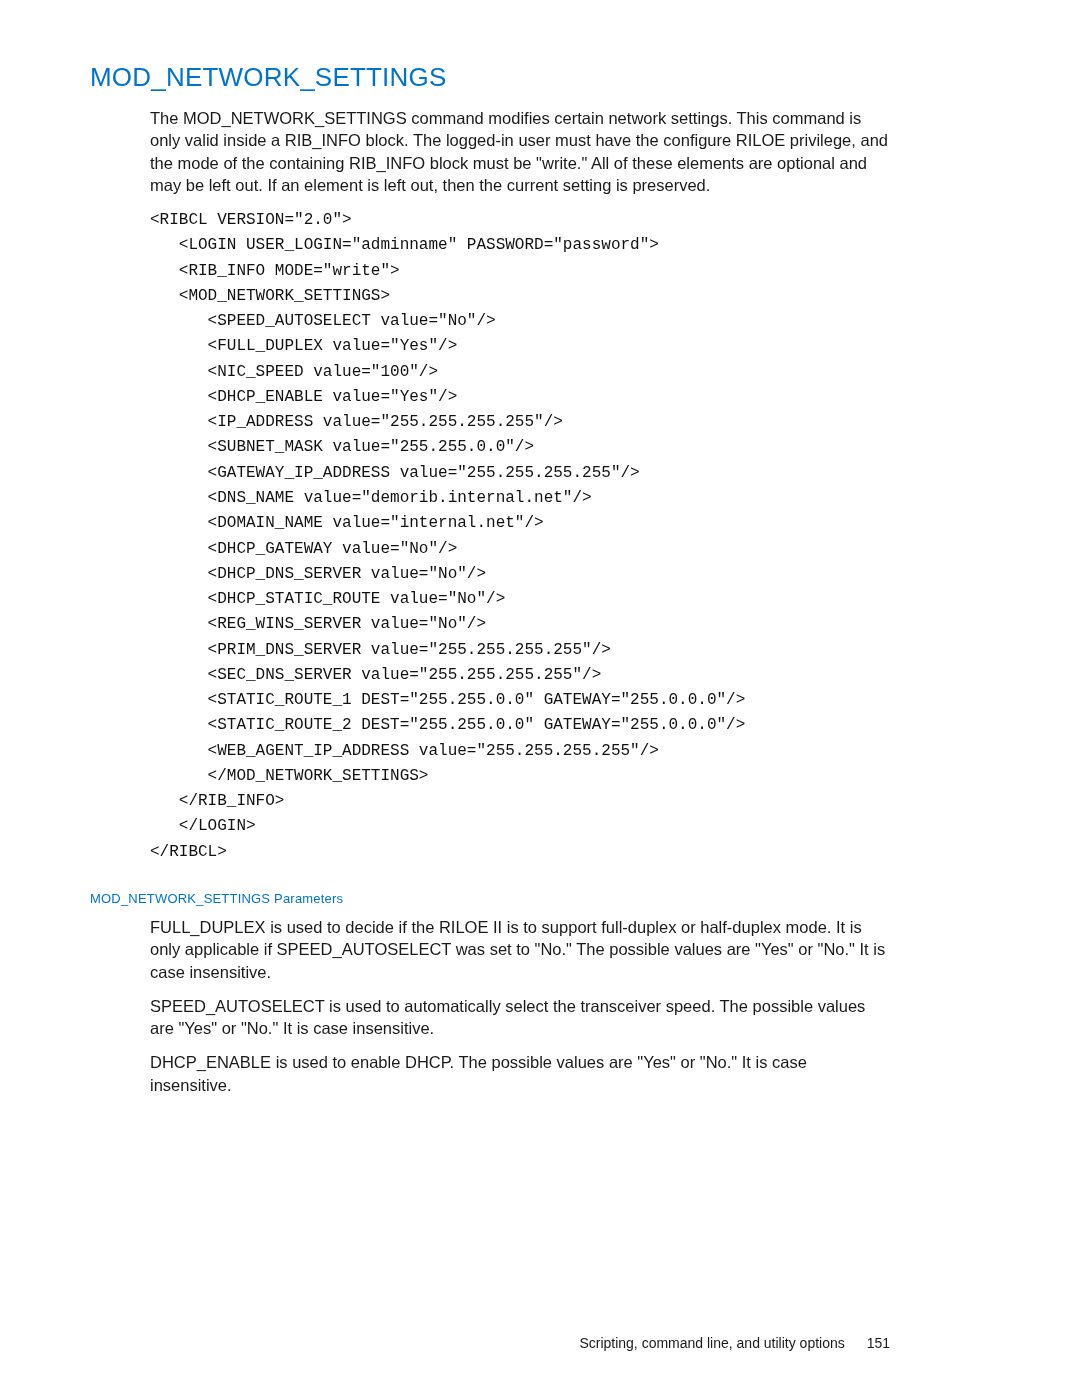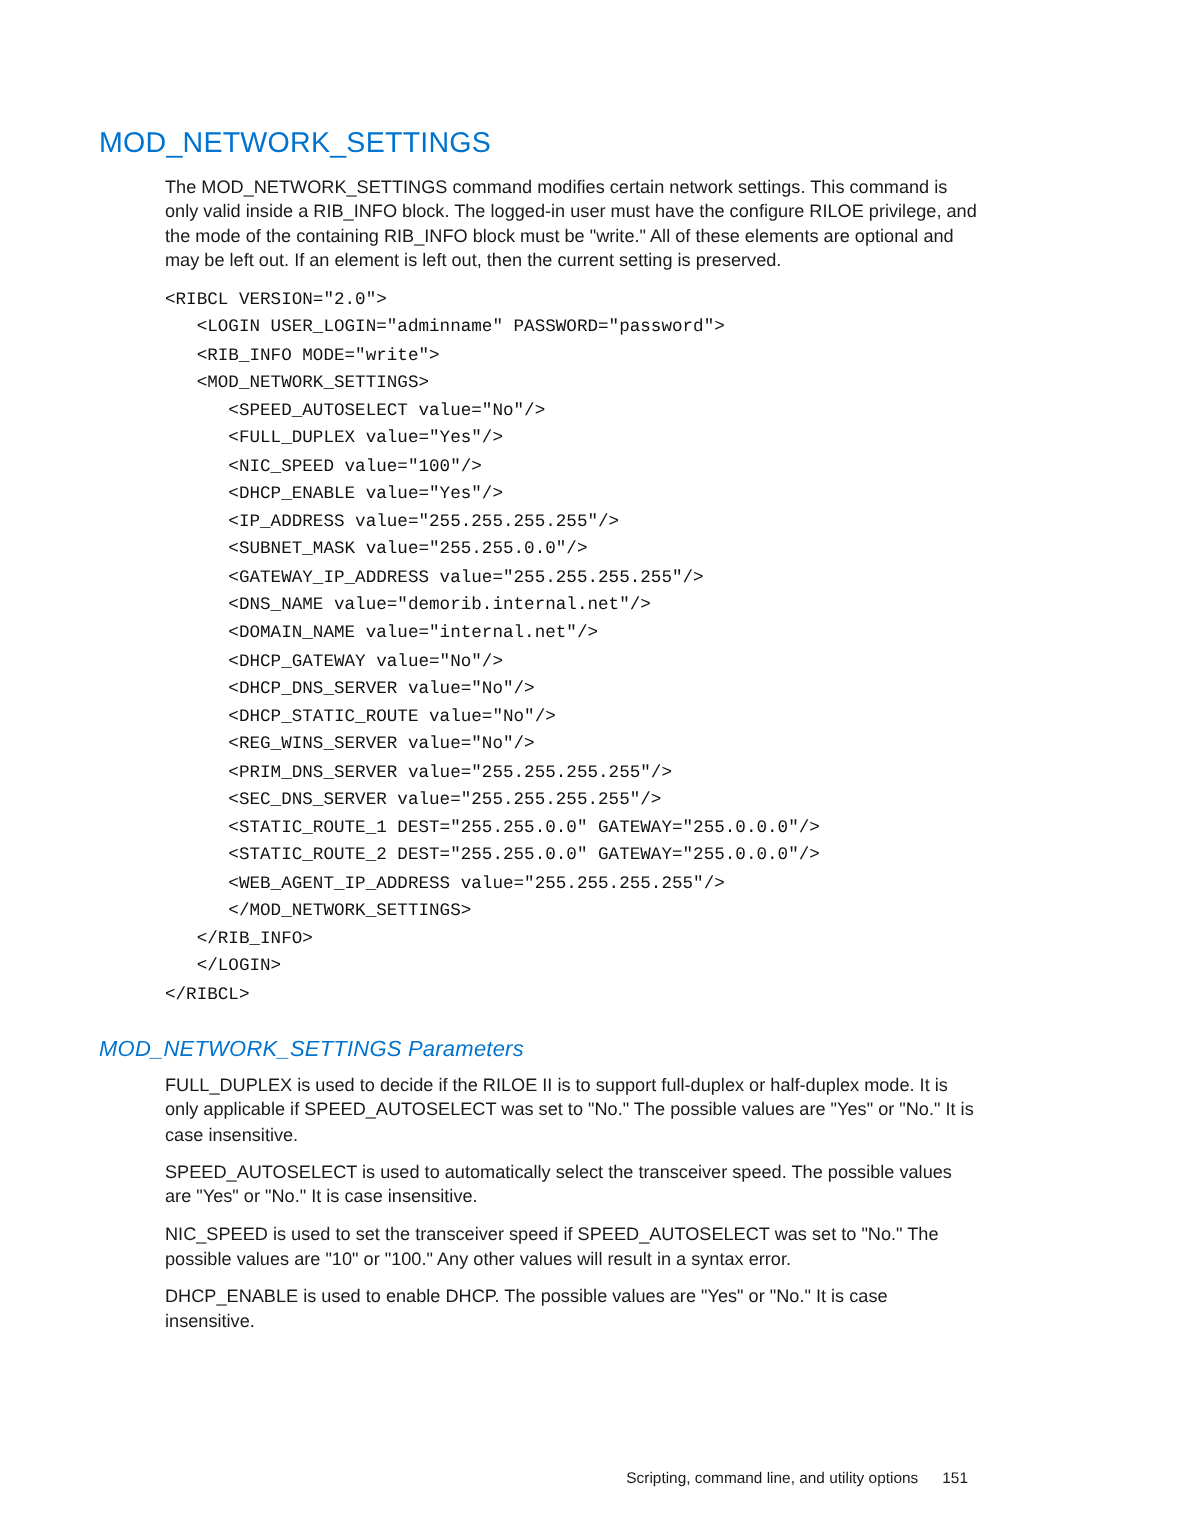--- a/index.html
+++ b/index.html
@@ -13,7 +13,7 @@
     width: 980px;
     min-height: 1397px;
     box-sizing: border-box;
-    padding: 114px 90px 60px 90px;
+    padding: 62px 90px 60px 90px;
     position: relative;
   }
   h1.section-title {

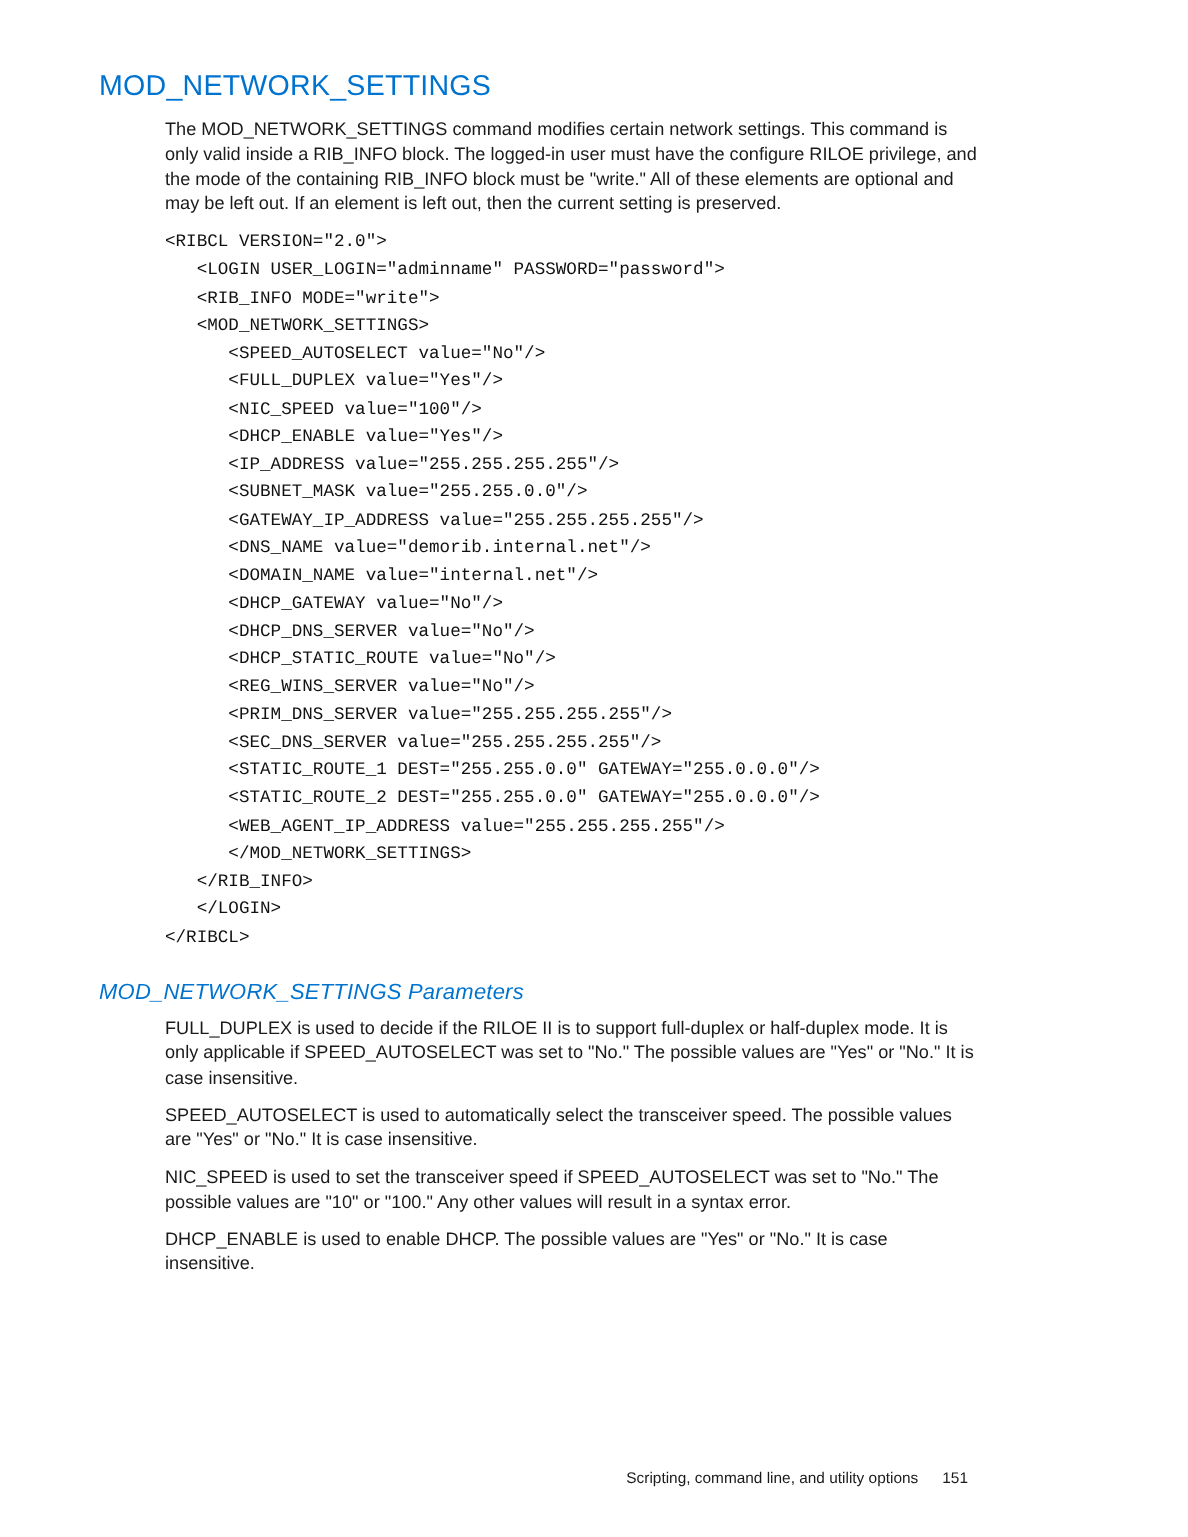--- a/index.html
+++ b/index.html
@@ -25,11 +25,10 @@
   }
   h2.subsection-title {
     color: #0073cf;
-    font-size: 20px;
+    font-size: 13px;
     font-weight: 400;
     margin: 26px 0 10px 0;
     letter-spacing: 0.2px;
-    font-style: italic;
   }
   .body-text {
     font-size: 16.5px;

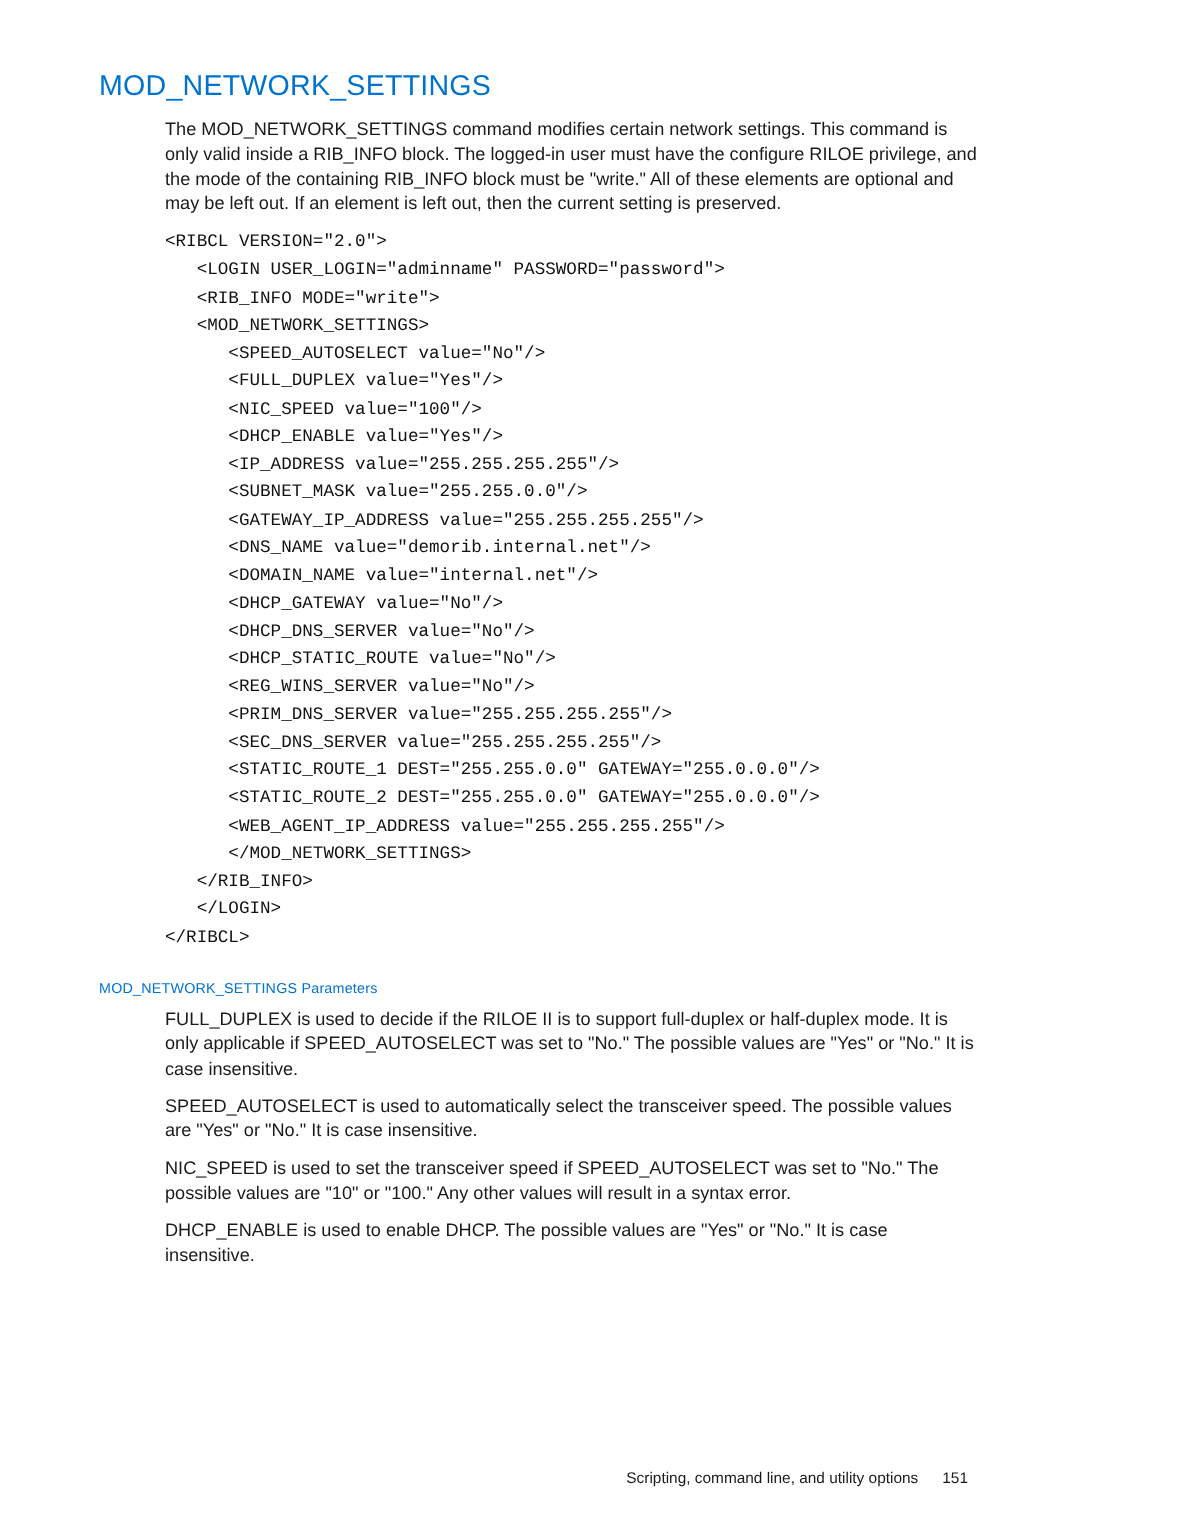--- a/index.html
+++ b/index.html
@@ -102,7 +102,6 @@
   <div class="indent-block">
     <p class="body-text">FULL_DUPLEX is used to decide if the RILOE II is to support full-duplex or half-duplex mode. It is only applicable if SPEED_AUTOSELECT was set to "No." The possible values are "Yes" or "No." It is case insensitive.</p>
     <p class="body-text">SPEED_AUTOSELECT is used to automatically select the transceiver speed. The possible values are "Yes" or "No." It is case insensitive.</p>
-    <p class="body-text">NIC_SPEED is used to set the transceiver speed if SPEED_AUTOSELECT was set to "No." The possible values are "10" or "100." Any other values will result in a syntax error.</p>
     <p class="body-text">DHCP_ENABLE is used to enable DHCP. The possible values are "Yes" or "No." It is case insensitive.</p>
   </div>
 

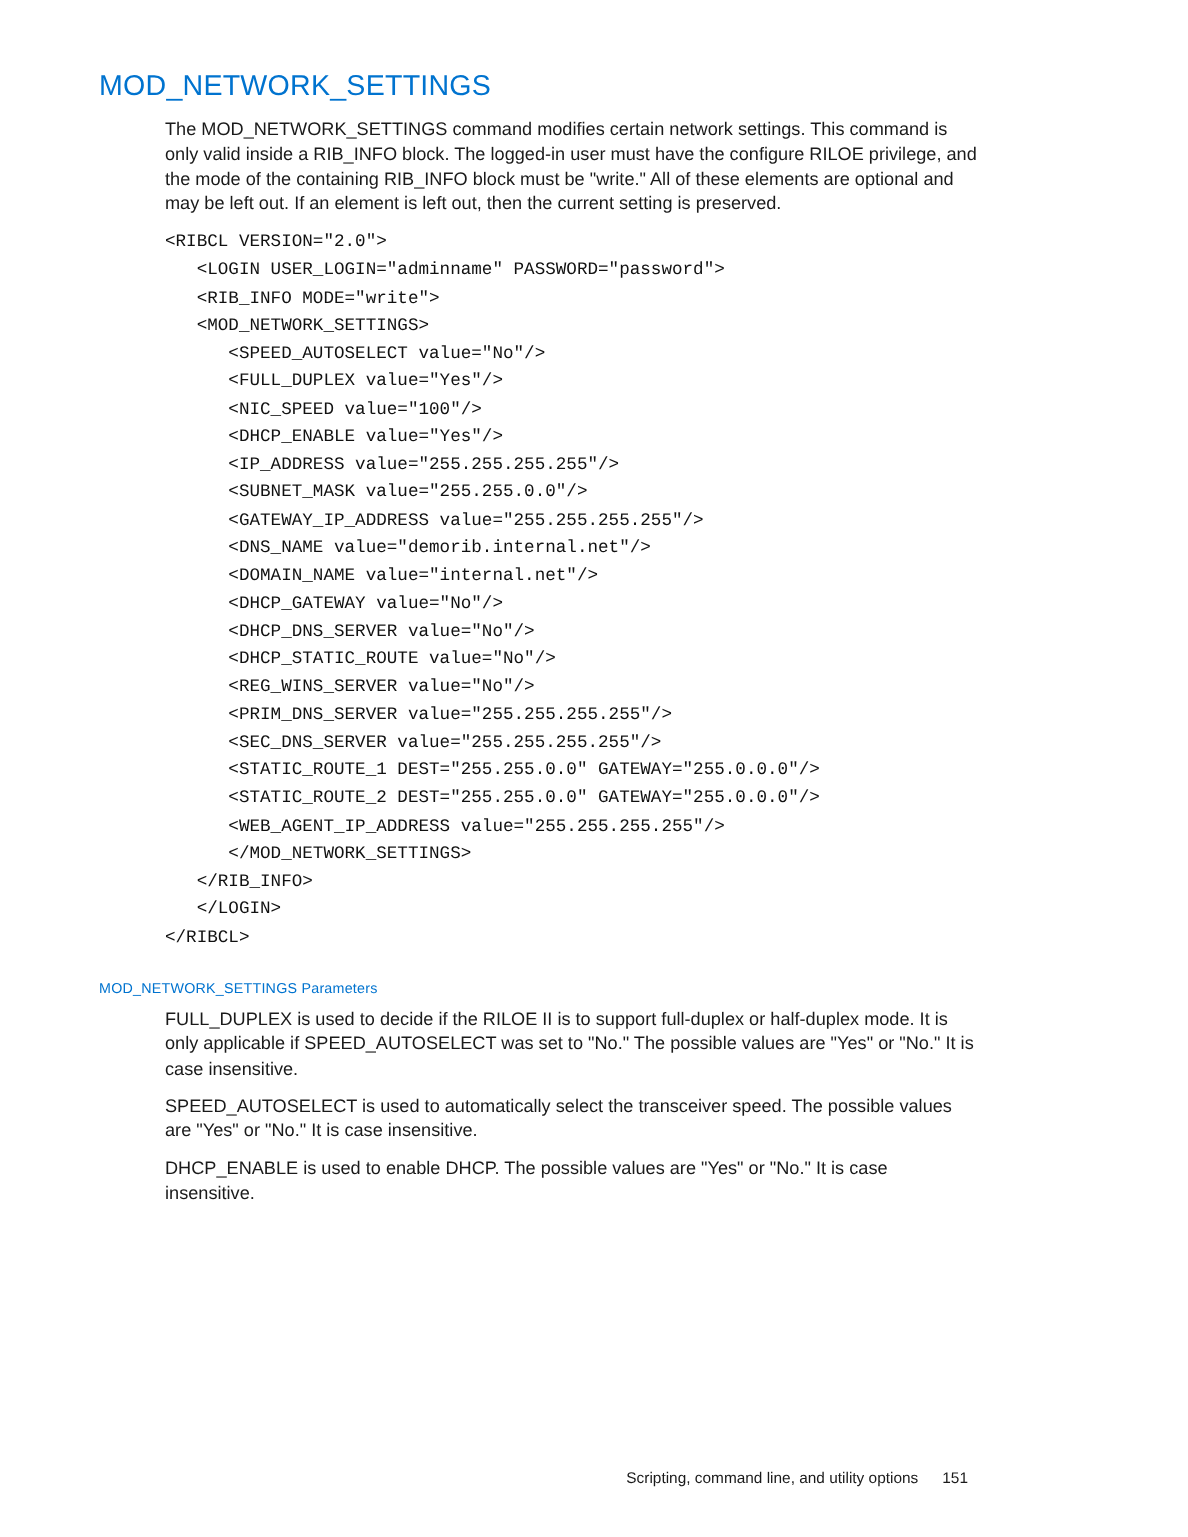--- a/index.html
+++ b/index.html
@@ -53,7 +53,7 @@
   .footer {
     position: absolute;
     bottom: 46px;
-    right: 100px;
+    right: 90px;
     font-size: 14px;
   }
   .footer .pgnum {

